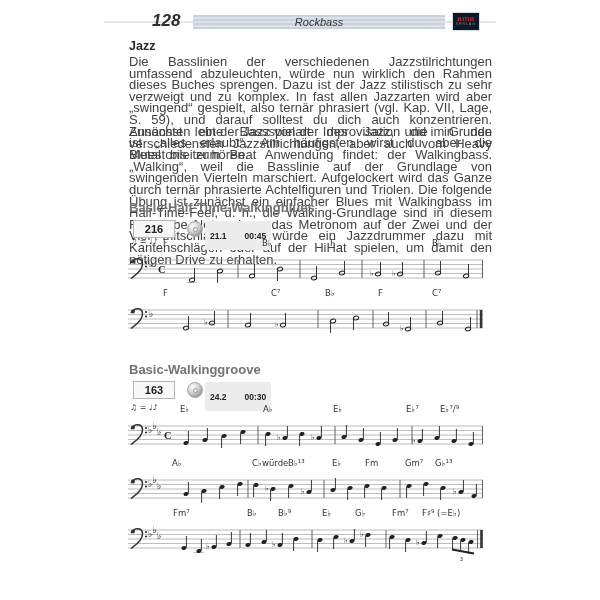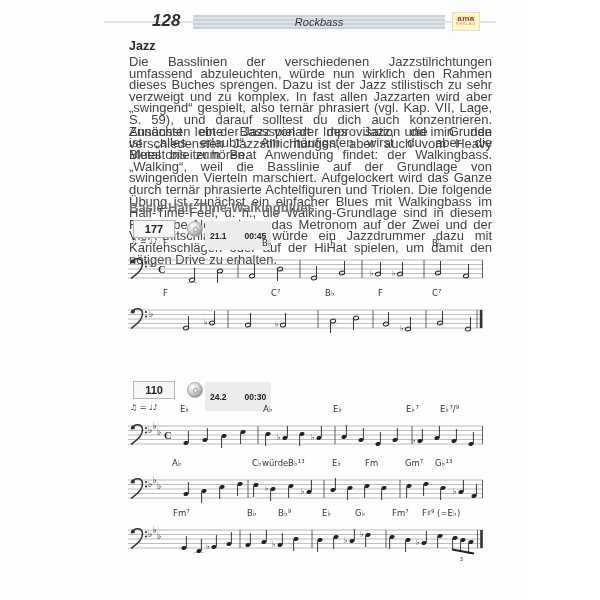--- a/index.html
+++ b/index.html
@@ -11,7 +11,7 @@
       background:repeating-linear-gradient(0deg,#c9d2da 0 2px,#dbe2e8 2px 4px);
       display:flex;align-items:center;justify-content:center;}
   .header-bar span{font-style:italic;font-size:11px;color:#333;}
-  .logo{position:absolute;left:452px;top:12px;width:26px;height:17px;background:#fef9c3;
+  .logo{position:absolute;left:452px;top:12px;width:26px;height:17px;background:#0f172a;
       border:0.5px solid #ddd;text-align:center;line-height:1;}
   .logo .l1{font-size:8px;font-weight:700;color:#c0272d;letter-spacing:0.5px;display:block;margin-top:2px;}
   .logo .l2{font-size:3.5px;color:#888;display:block;letter-spacing:1px;}

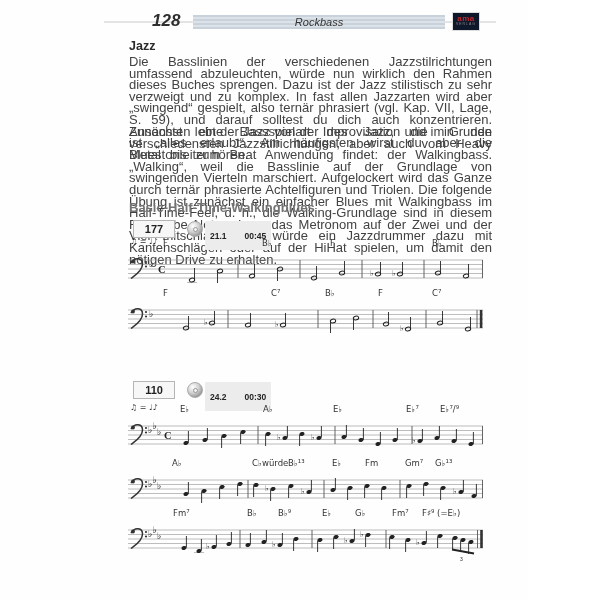--- a/index.html
+++ b/index.html
@@ -89,7 +89,7 @@
 
   <div class="h-ex" style="top:200px">Basic-Half-Time-Walkingblues</div>
   <div class="ex-row" style="top:220px">
-    <div class="numbox">177</div>
+    <div class="numbox">216</div>
     <div class="cd"></div>
     <div class="pill">
       <span>21.1</span>

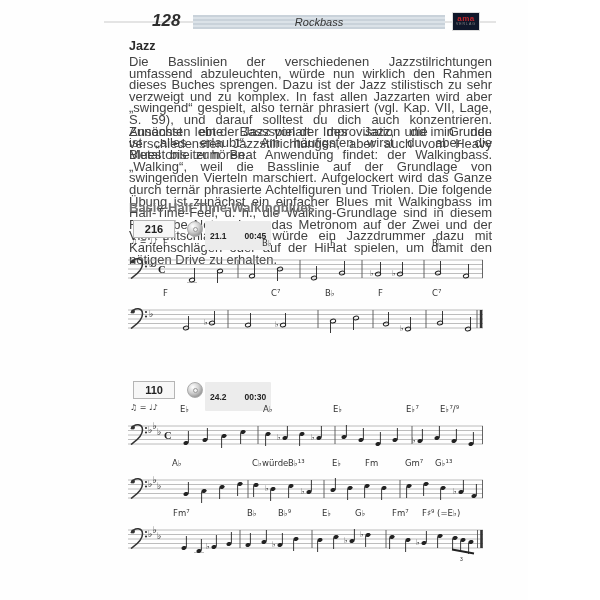--- a/index.html
+++ b/index.html
@@ -169,6 +169,7 @@
     </svg>
   </div>
 
+  <div class="h-ex" style="top:362px">Basic-Walkinggroove</div>
   <div class="ex-row" style="top:381px">
     <div class="numbox">110</div>
     <div class="cd"></div>

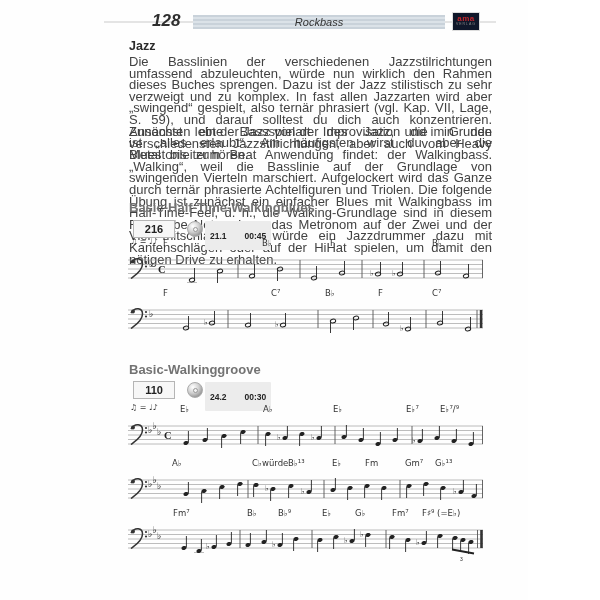--- a/index.html
+++ b/index.html
@@ -171,7 +171,7 @@
 
   <div class="h-ex" style="top:362px">Basic-Walkinggroove</div>
   <div class="ex-row" style="top:381px">
-    <div class="numbox">110</div>
+    <div class="numbox">163</div>
     <div class="cd"></div>
     <div class="pill">
       <span>24.2</span>

